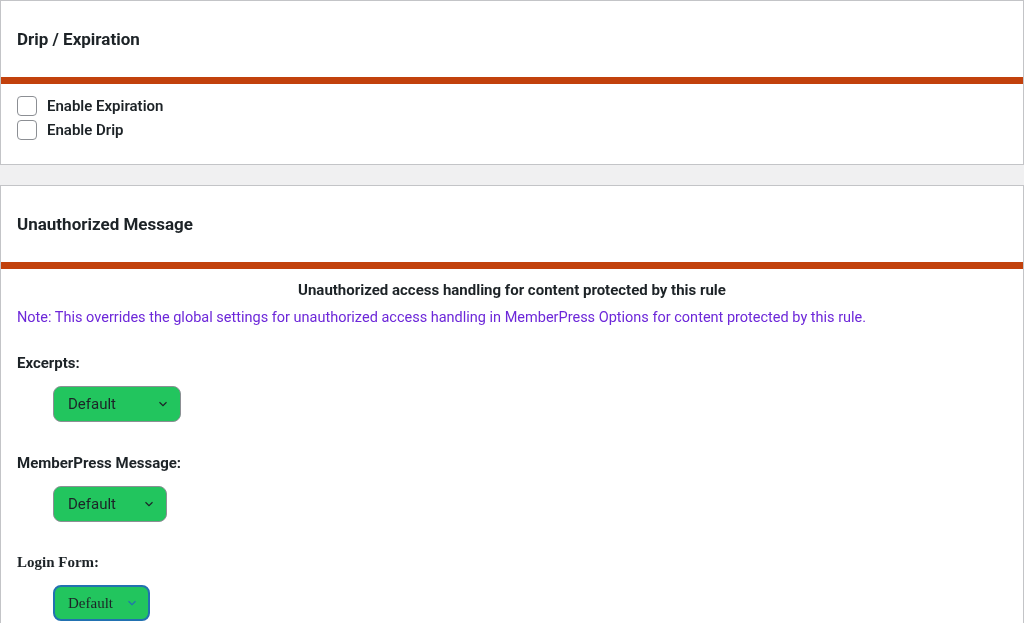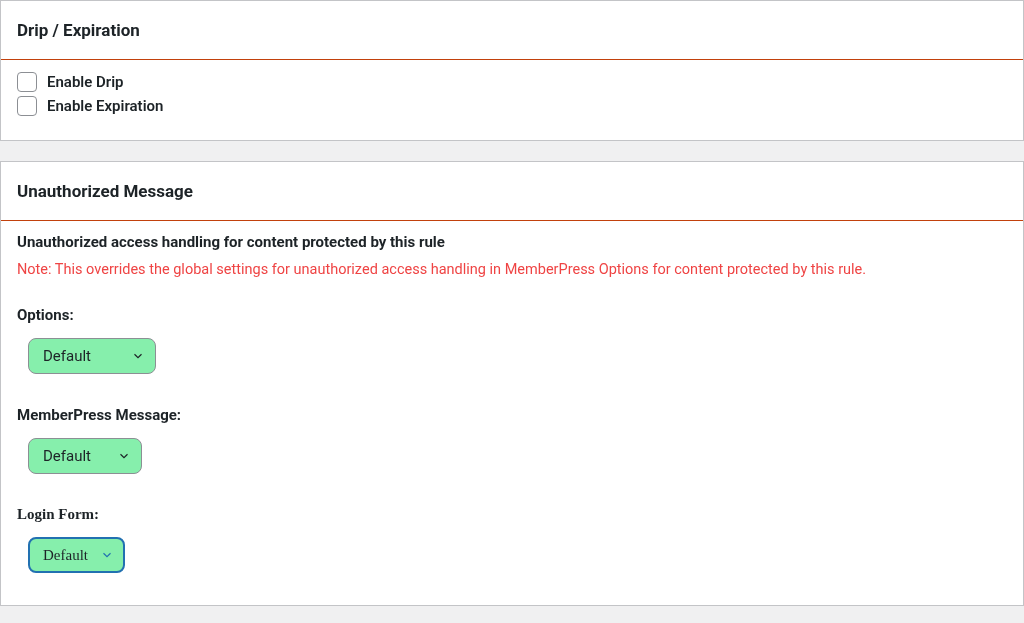--- a/index.html
+++ b/index.html
@@ -20,8 +20,8 @@
       margin-bottom: 20px;
     }
     .panel-header {
-      padding: 19px 16px;
-      border-bottom: 1px solid #c2410c;
+      padding: 28px 16px;
+      border-bottom: 7px solid #c2410c;
     }
     .panel-header h2 {
       font-size: 17px;

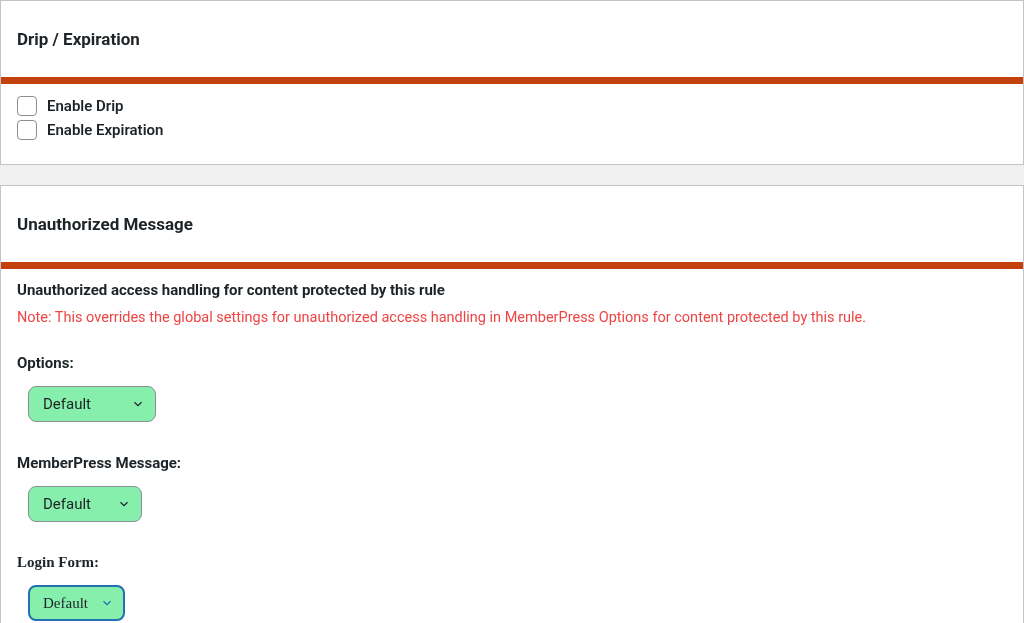--- a/index.html
+++ b/index.html
@@ -124,12 +124,12 @@
   </div>
   <div class="panel-body">
     <div class="checkbox-row">
+      <input type="checkbox" id="enable-expiration" style="">
+      <label for="enable-expiration">Enable Expiration</label>
+    </div>
+    <div class="checkbox-row">
       <input type="checkbox" id="enable-drip" style="">
       <label for="enable-drip">Enable Drip</label>
-    </div>
-    <div class="checkbox-row">
-      <input type="checkbox" id="enable-expiration" style="">
-      <label for="enable-expiration">Enable Expiration</label>
     </div>
   </div>
 </div>

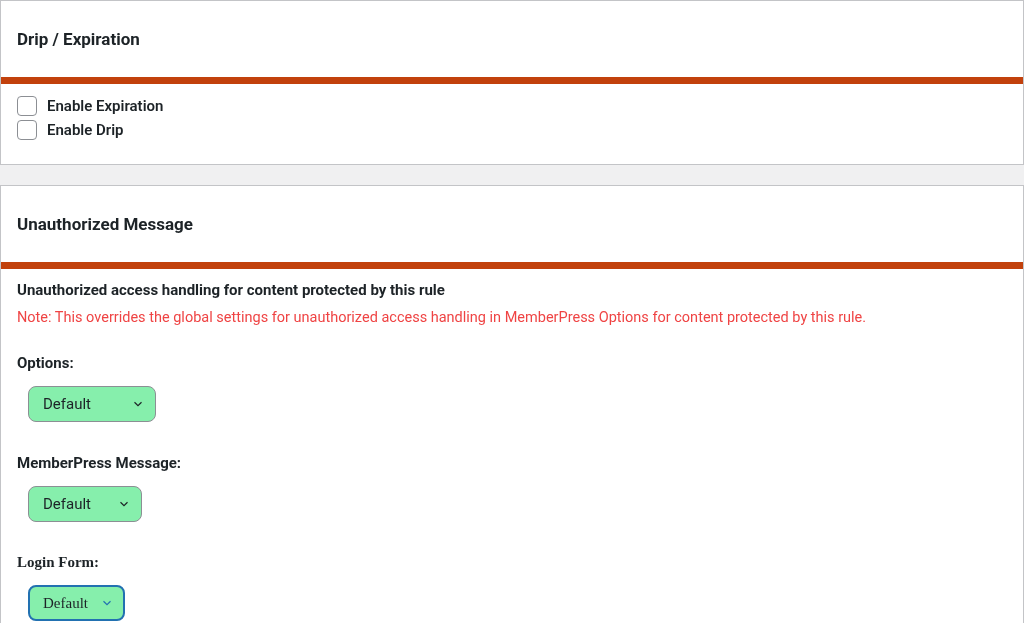--- a/index.html
+++ b/index.html
@@ -58,6 +58,7 @@
       font-weight: 700;
       color: #1d2327;
       margin-bottom: 10px;
+      text-align: center;
     }
     .note {
       font-size: 14.5px;

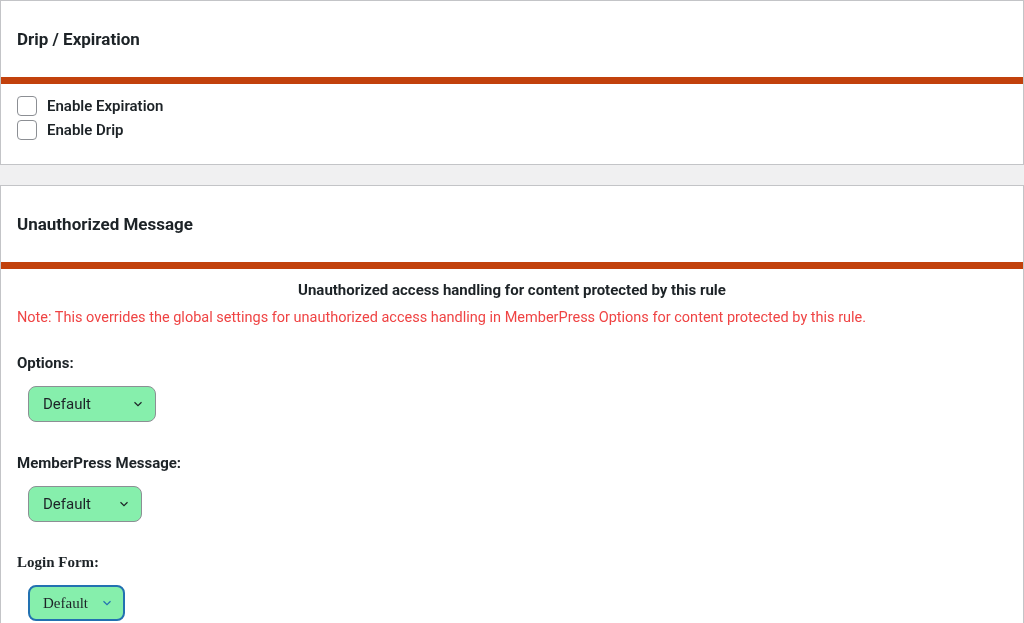--- a/index.html
+++ b/index.html
@@ -62,7 +62,7 @@
     }
     .note {
       font-size: 14.5px;
-      color: #ef4444;
+      color: #6d28d9;
       margin-bottom: 28px;
     }
     .field-group {

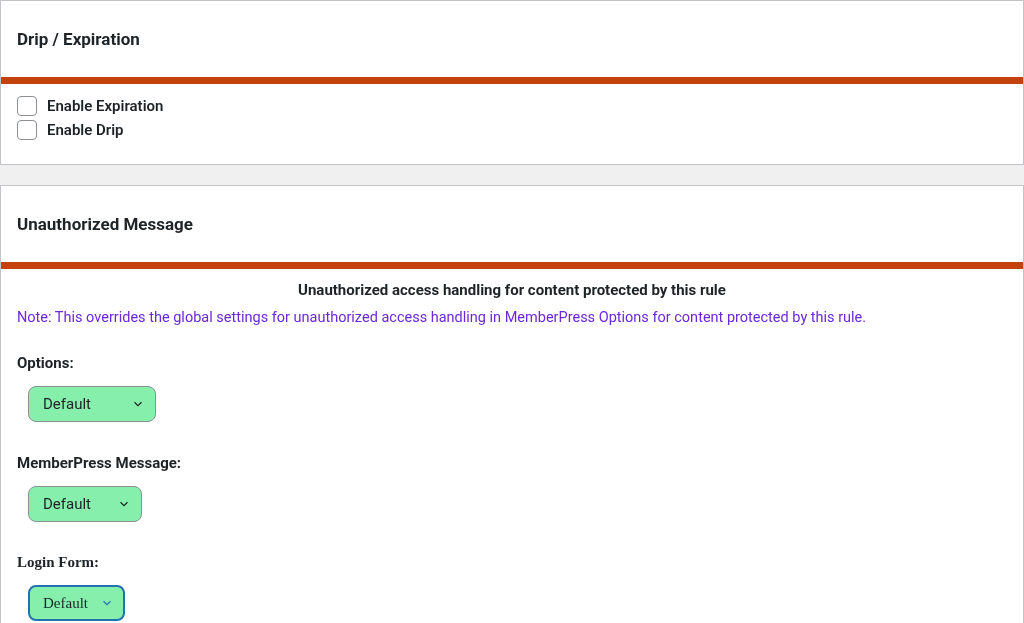--- a/index.html
+++ b/index.html
@@ -144,7 +144,7 @@
     <p class="note">Note: This overrides the global settings for unauthorized access handling in MemberPress Options for content protected by this rule.</p>
 
     <div class="field-group">
-      <label class="field-label">Options:</label>
+      <label class="field-label">Excerpts:</label>
       <div class="select-wrap wide">
         <span class="select-value">Default</span>
         <span class="chevron">

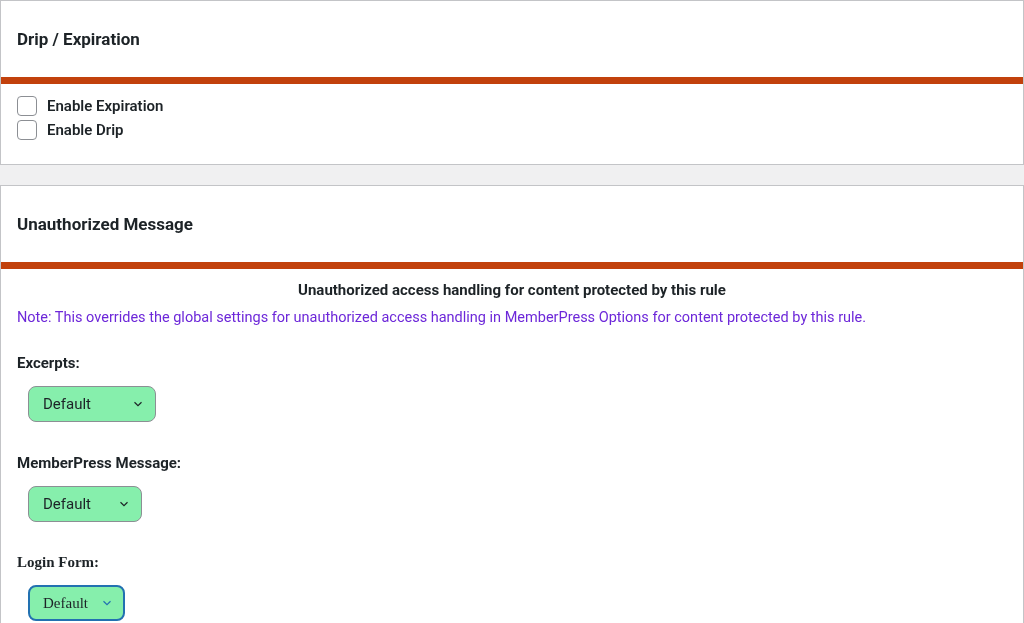--- a/index.html
+++ b/index.html
@@ -80,9 +80,9 @@
       align-items: center;
       border: 1px solid #8c8f94;
       border-radius: 8px;
-      background: #86efac;
+      background: #22c55e;
       padding: 5px 10px 5px 14px;
-      margin-left: 11px;
+      margin-left: 36px;
       gap: 26px;
       cursor: pointer;
       min-height: 36px;

